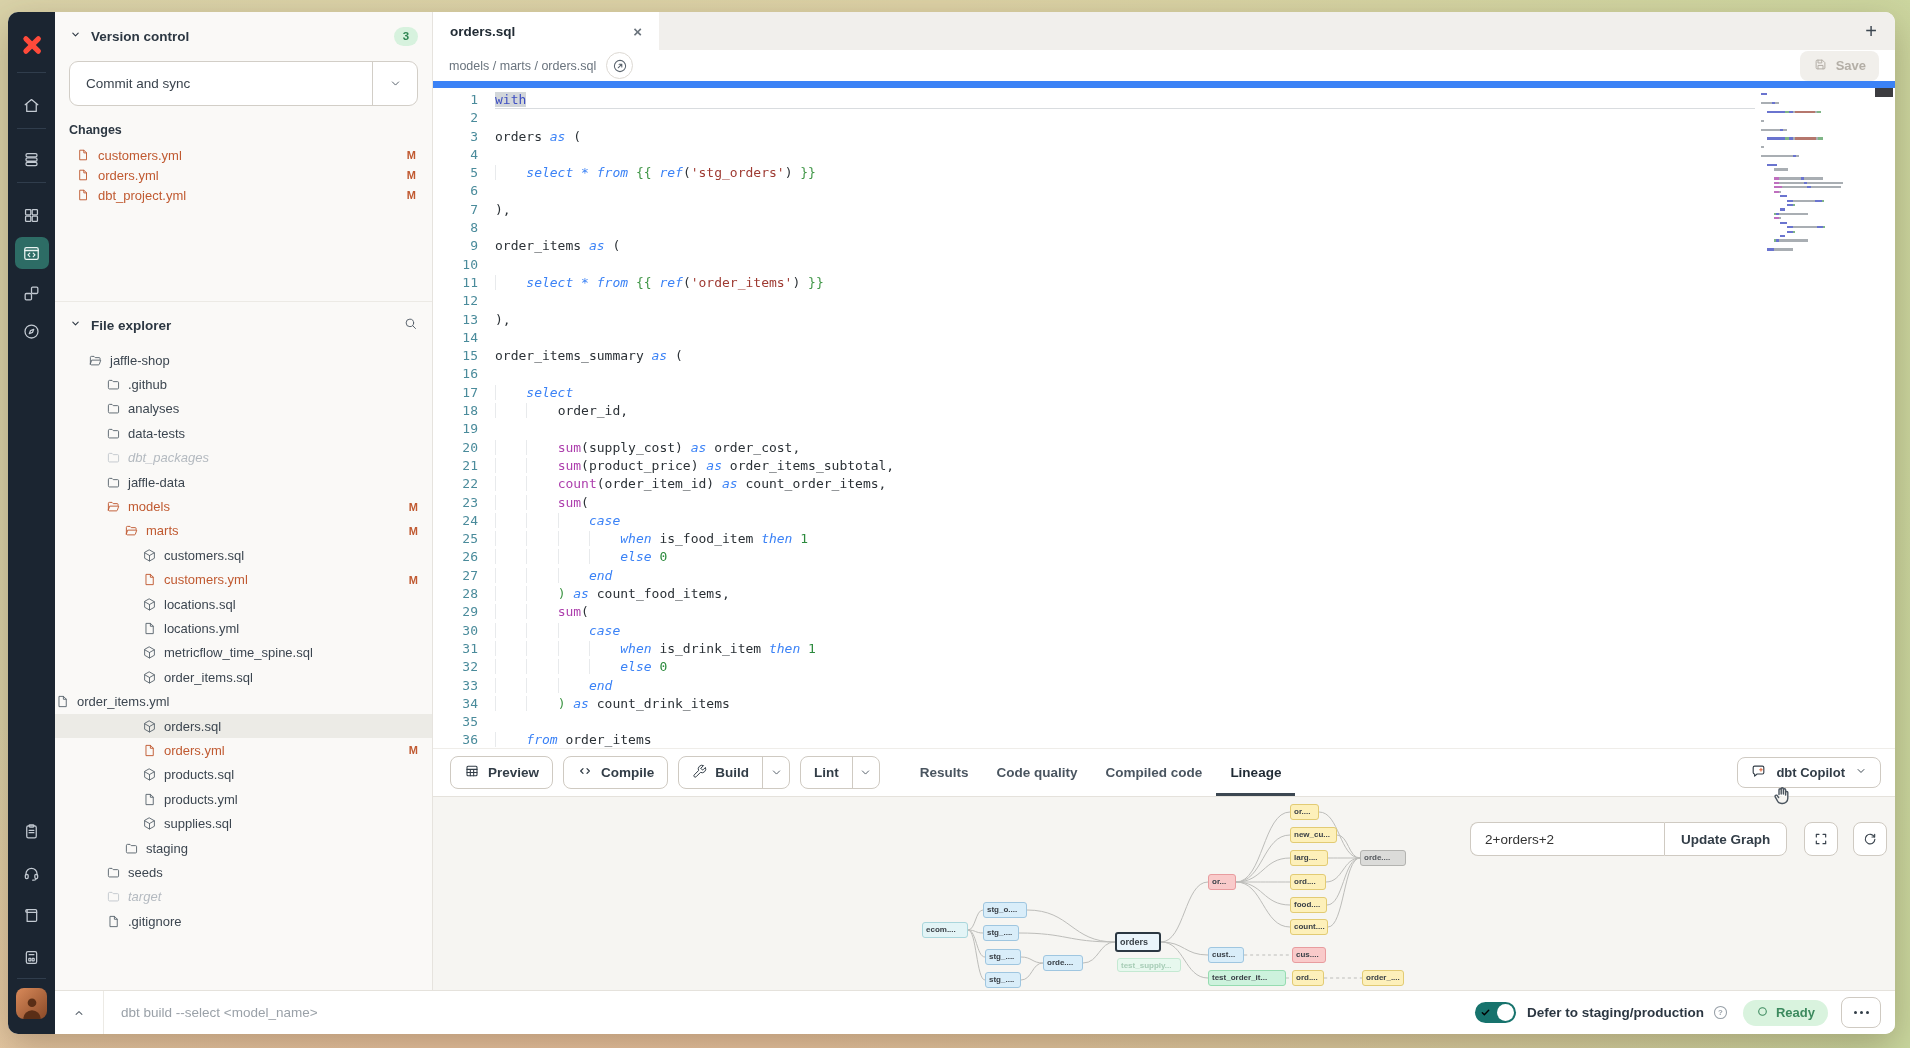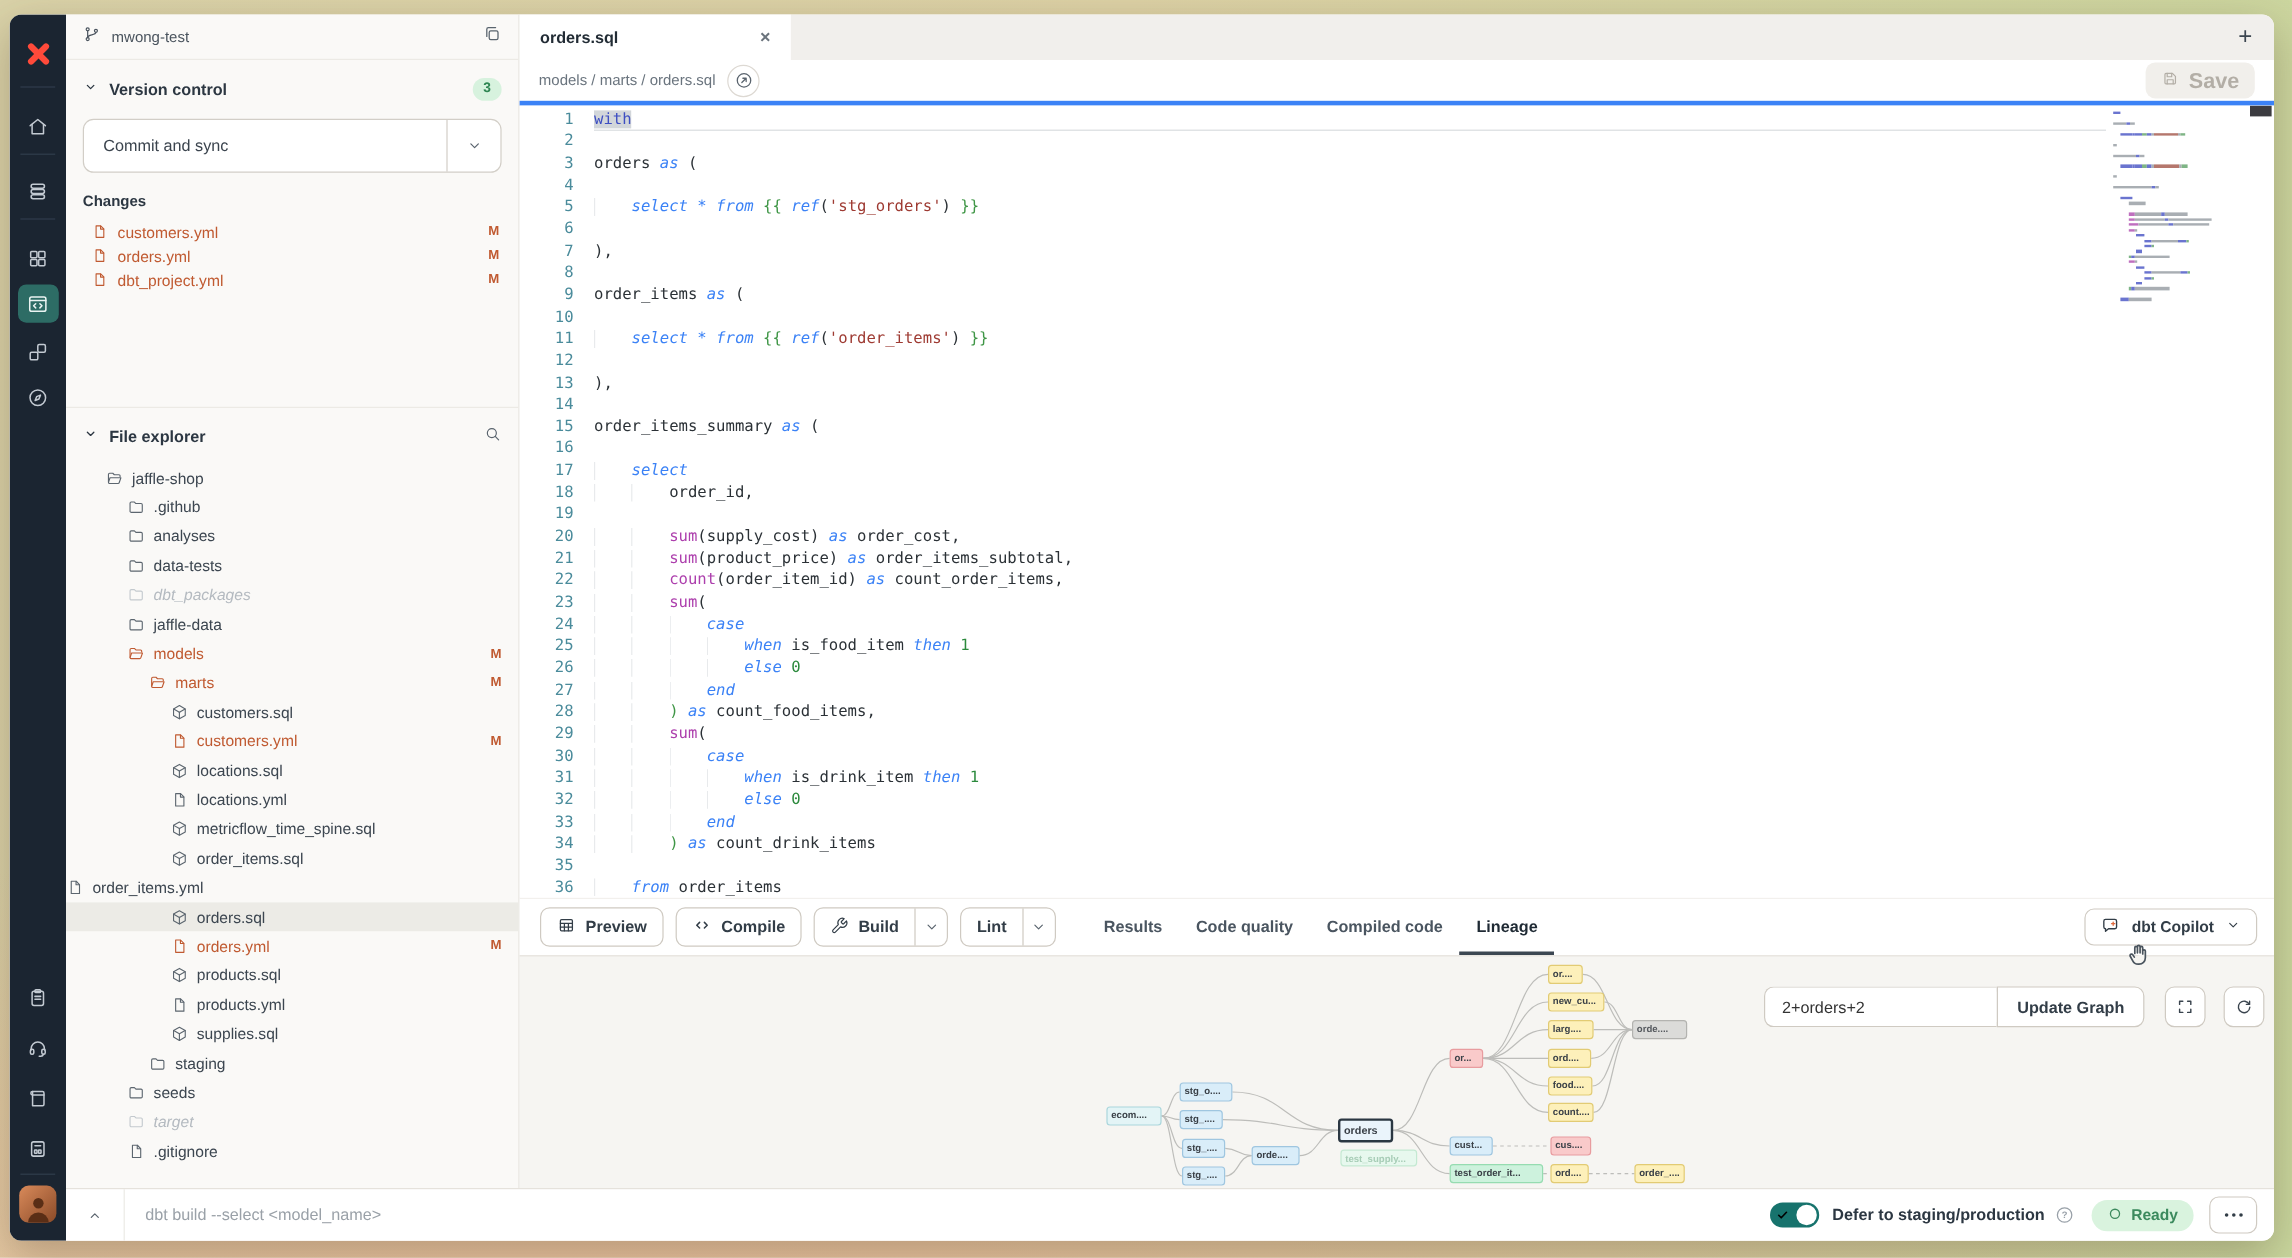--- a/index.html
+++ b/index.html
@@ -249,20 +249,6 @@
       <div class="content" style="flex:1; display:flex; min-height:0;">
 
         <aside class="panel">
-          <div class="panel-head">
-            <span id="i-branch"><svg viewBox="0 0 24 24" width="15" height="15" fill="none" stroke="currentColor" stroke-width="1.6" stroke-linecap="round" stroke-linejoin="round">
-                  <circle cx="6.5" cy="5.5" r="2"></circle>
-                  <circle cx="6.5" cy="18.5" r="2"></circle>
-                  <circle cx="17.5" cy="7.5" r="2"></circle>
-                  <path d="M6.5 7.5 v9"></path>
-                  <path d="M17.5 9.5 c0 4.5 -11 2.5 -11 7"></path>
-                </svg></span>
-            <span class="bname">mwong-test</span>
-            <span class="ph-right" id="i-copy"><svg viewBox="0 0 24 24" width="16" height="16" fill="none" stroke="currentColor" stroke-width="1.6" stroke-linecap="round" stroke-linejoin="round">
-                  <rect x="8.5" y="8.5" width="11" height="11" rx="2"></rect>
-                  <path d="M5.5 15.5 v-9 a2 2 0 0 1 2 -2 h9"></path>
-                </svg></span>
-          </div>
 
           <section class="vc">
             <div class="sec-head">

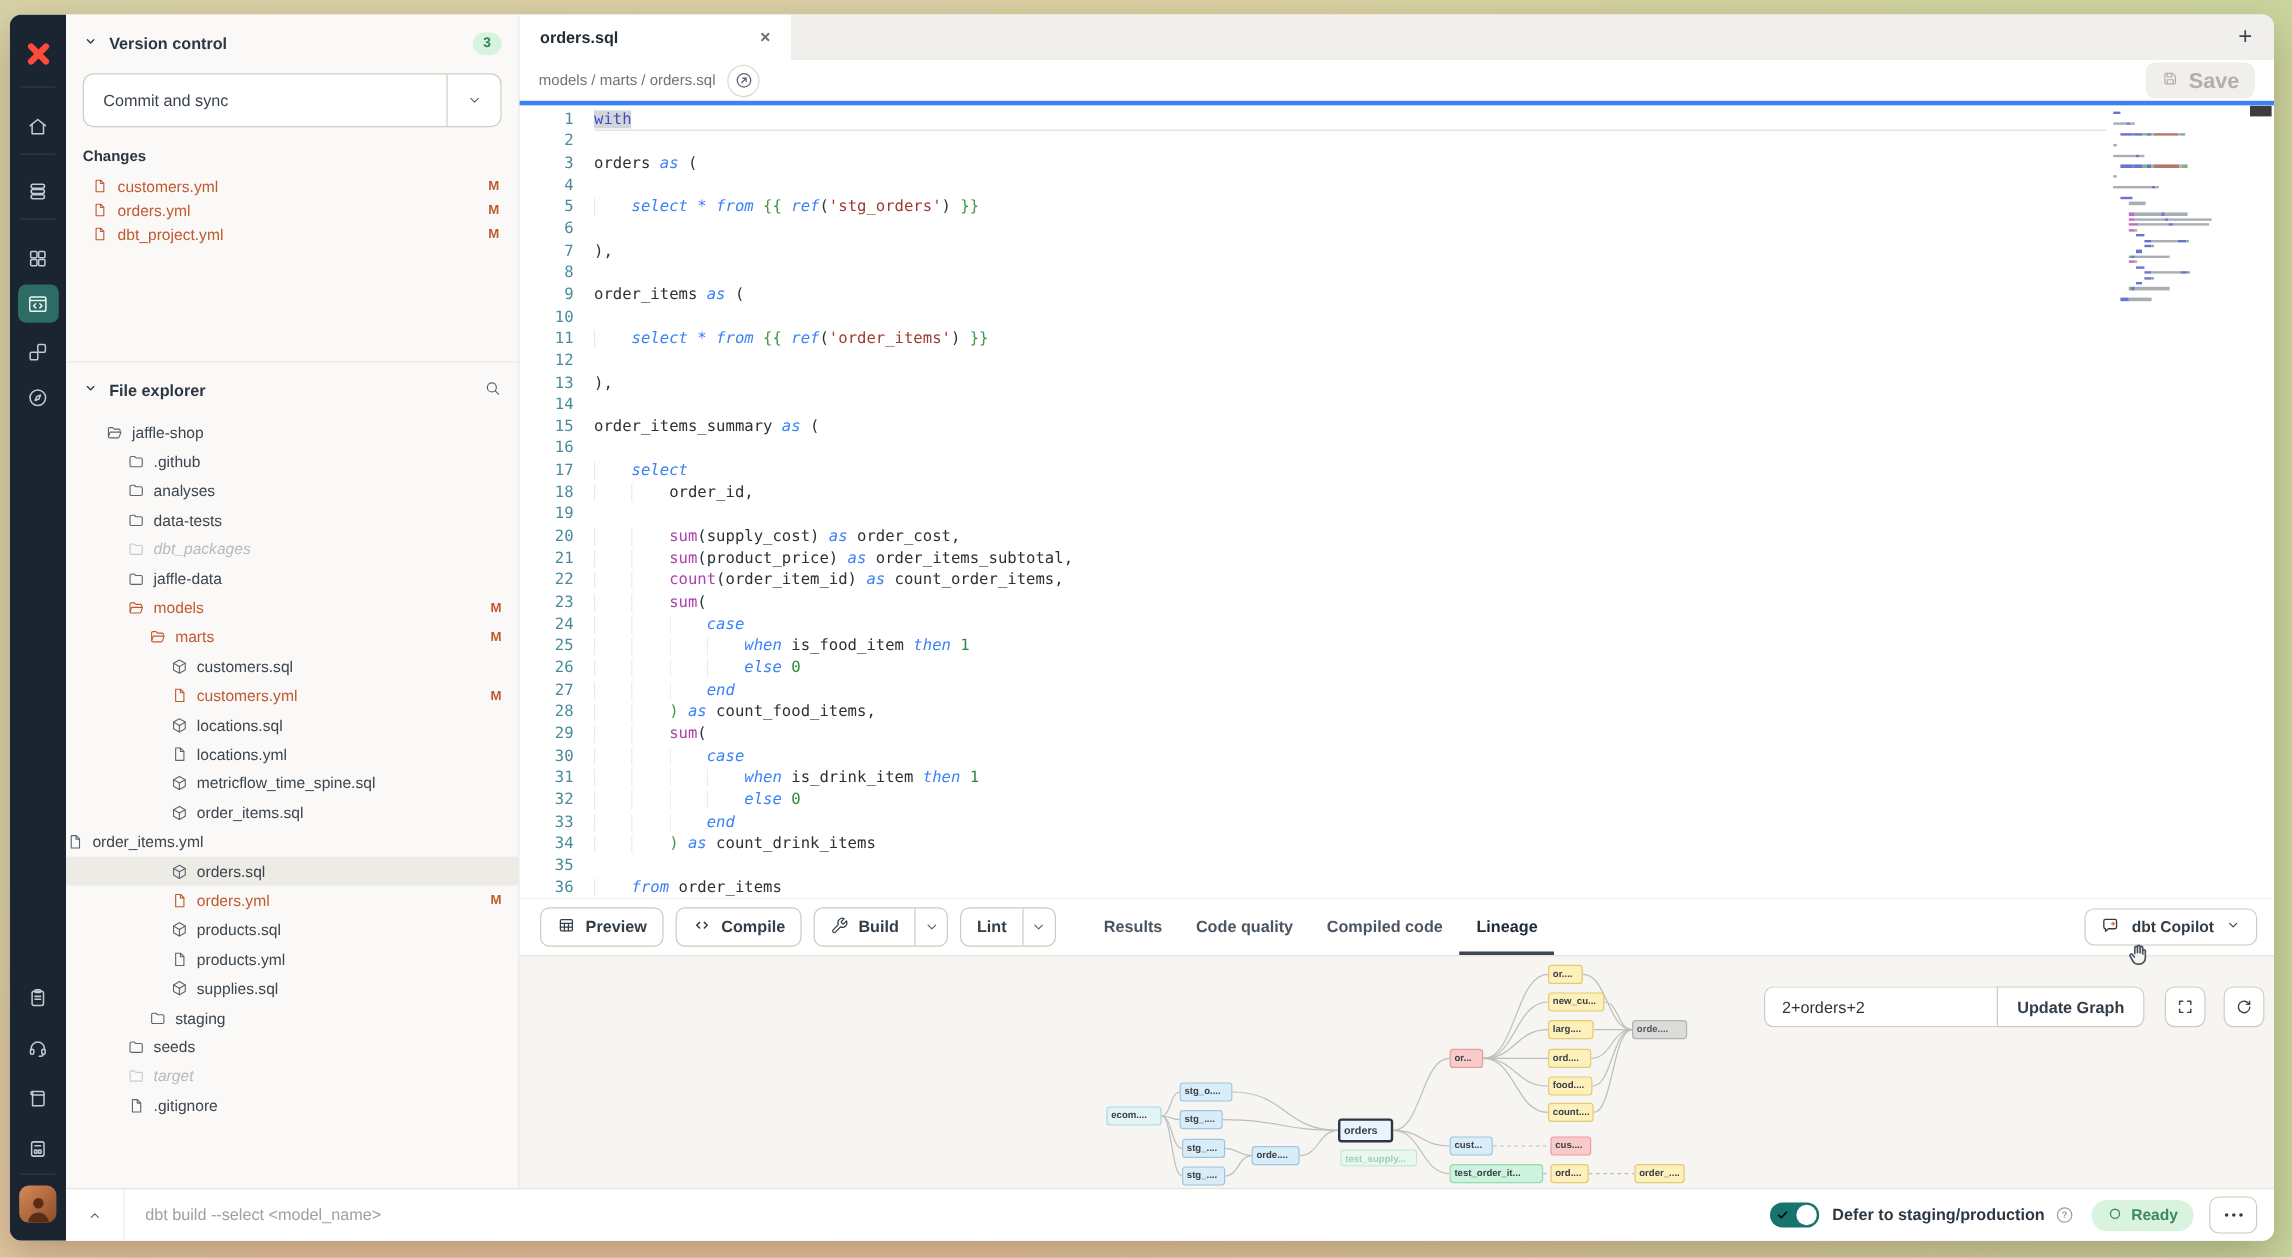--- a/index.html
+++ b/index.html
@@ -55,7 +55,7 @@
   .tab { width:226px; background:#fff; display:flex; align-items:center; padding:0 17px; font-weight:700; font-size:13.5px; color:#222c35; }
   .tab .x { margin-left:auto; color:#6b747d; font-size:15px; cursor:pointer; }
   .newtab { margin-left:auto; width:48px; display:flex; align-items:center; justify-content:center; font-size:20px; color:#3c4650; cursor:pointer; }
-  .crumbbar { flex:none; height:38px; display:flex; align-items:center; padding:0 16px; border-bottom:4px solid #3b82f6; background:#fff; }
+  .crumbbar { flex:none; height:38px; display:flex; align-items:center; padding:0 16px; border-bottom:7px solid #3b82f6; background:#fff; }
   .crumb { font-size:12.5px; color:#6a747e; }
   .crumb-btn { margin-left:10px; width:27px; height:27px; border:1px solid #ddd9d3; border-radius:50%; background:#fff;
     display:flex; align-items:center; justify-content:center; color:#5a646e; cursor:pointer; }

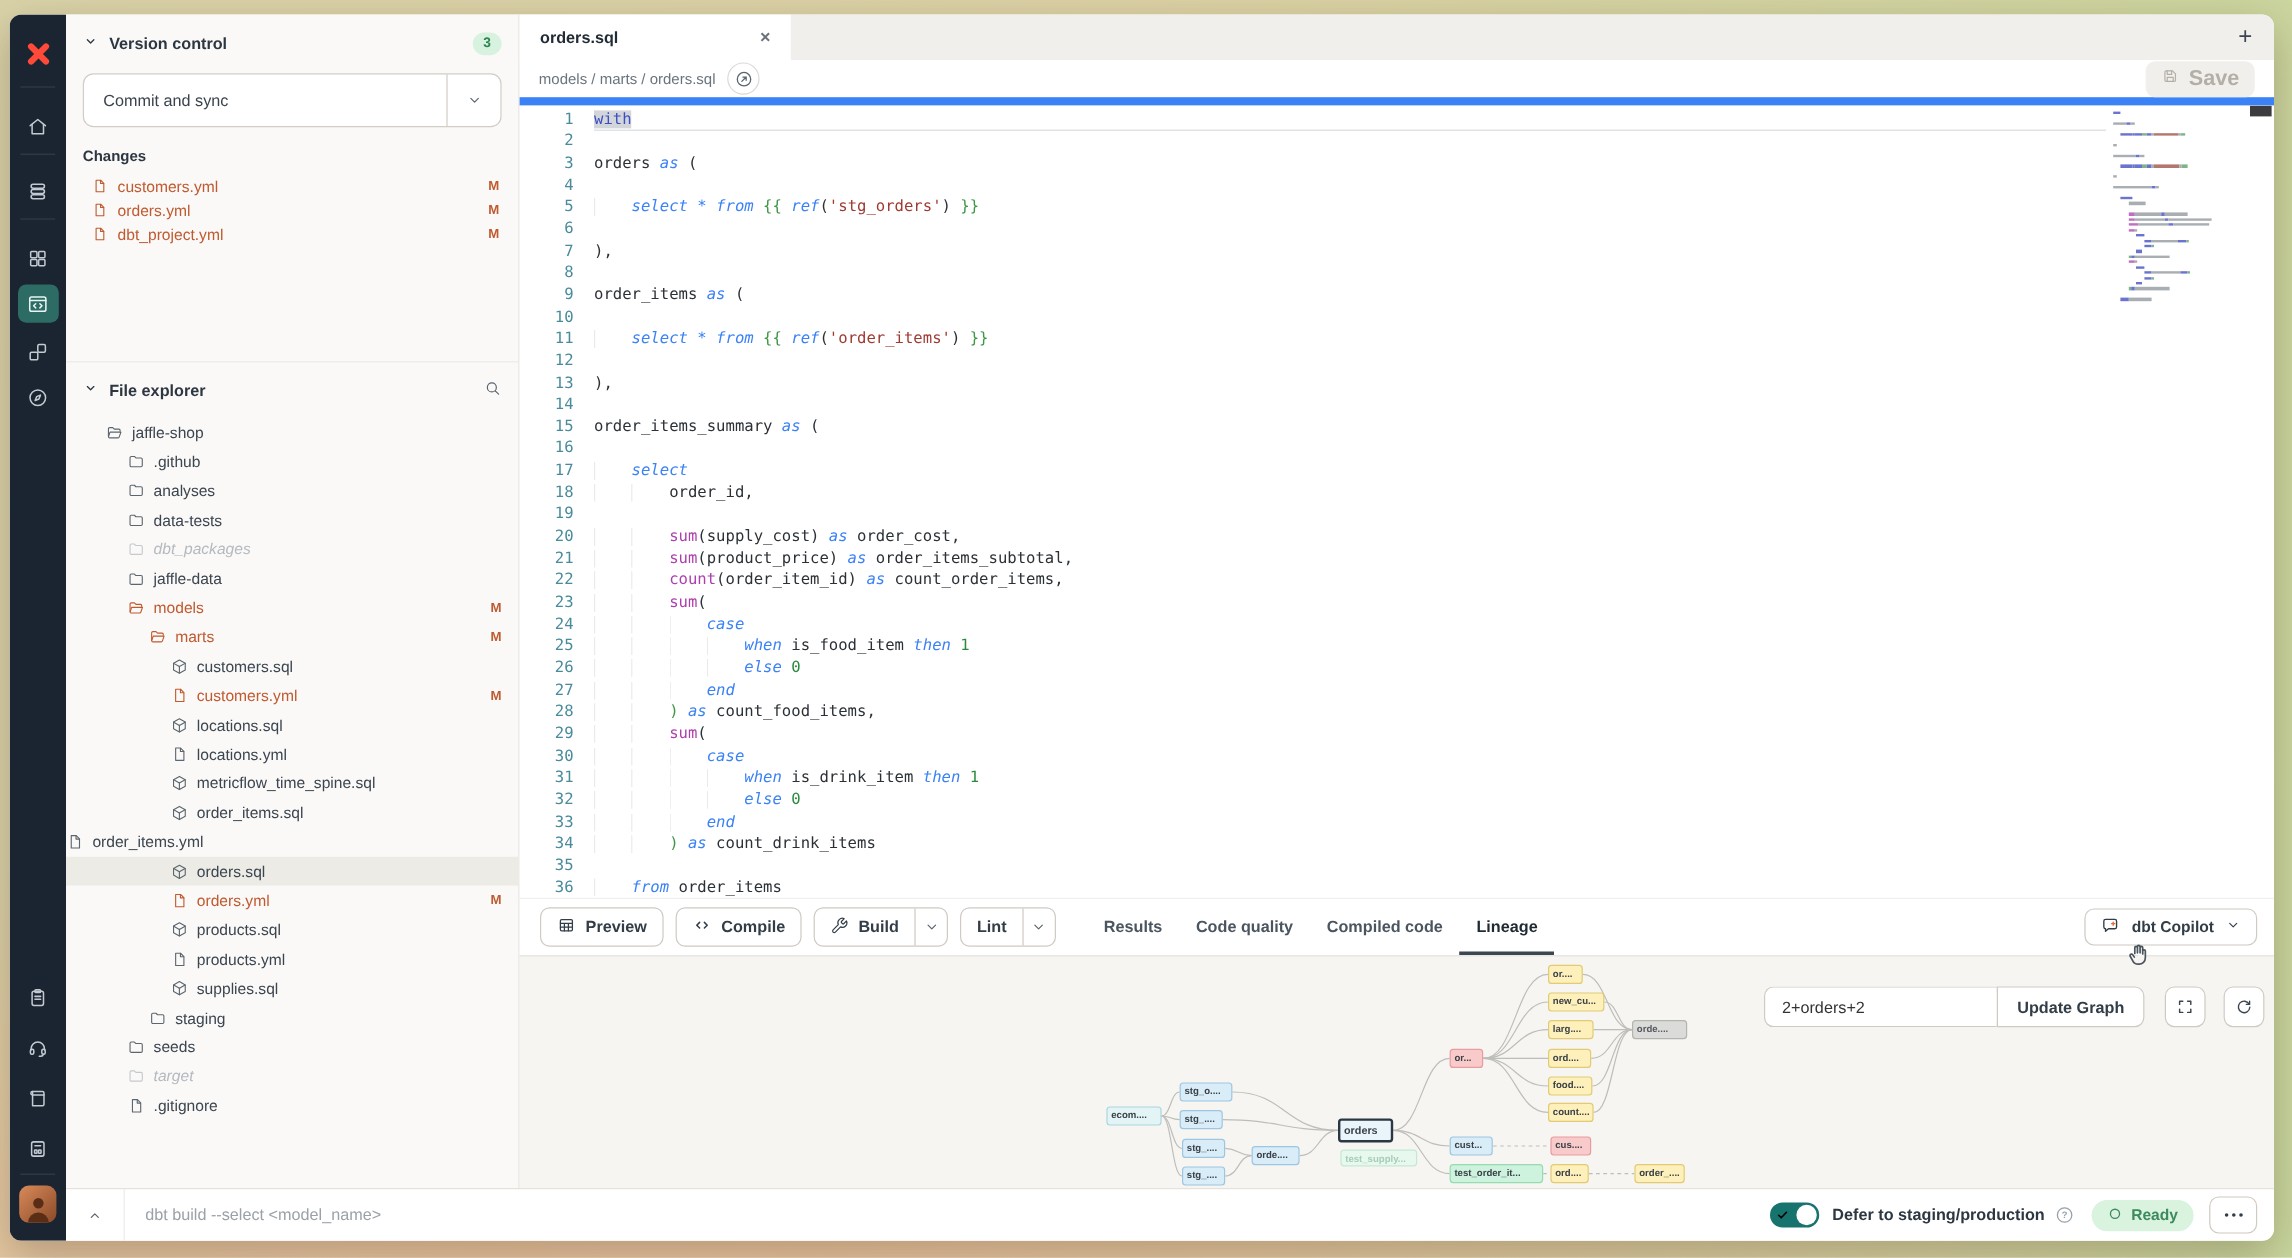--- a/index.html
+++ b/index.html
@@ -60,7 +60,7 @@
   .crumb-btn { margin-left:10px; width:27px; height:27px; border:1px solid #ddd9d3; border-radius:50%; background:#fff;
     display:flex; align-items:center; justify-content:center; color:#5a646e; cursor:pointer; }
   .save { margin-left:auto; height:30px; display:flex; align-items:center; gap:8px; padding:0 13px;
-    background:#f1efeb; border:none; border-radius:8px; color:#b3aea6; font-weight:700; font-size:18px; }
+    background:#f1efeb; border:none; border-radius:8px; color:#b3aea6; font-weight:700; font-size:13px; }
 
   .codewrap { flex:1; position:relative; overflow:hidden; background:#fff; }
   #lines { position:absolute; top:3px; left:0; right:140px; font:13px/18.3px "DejaVu Sans Mono",monospace; color:#2b3136; white-space:pre; }

